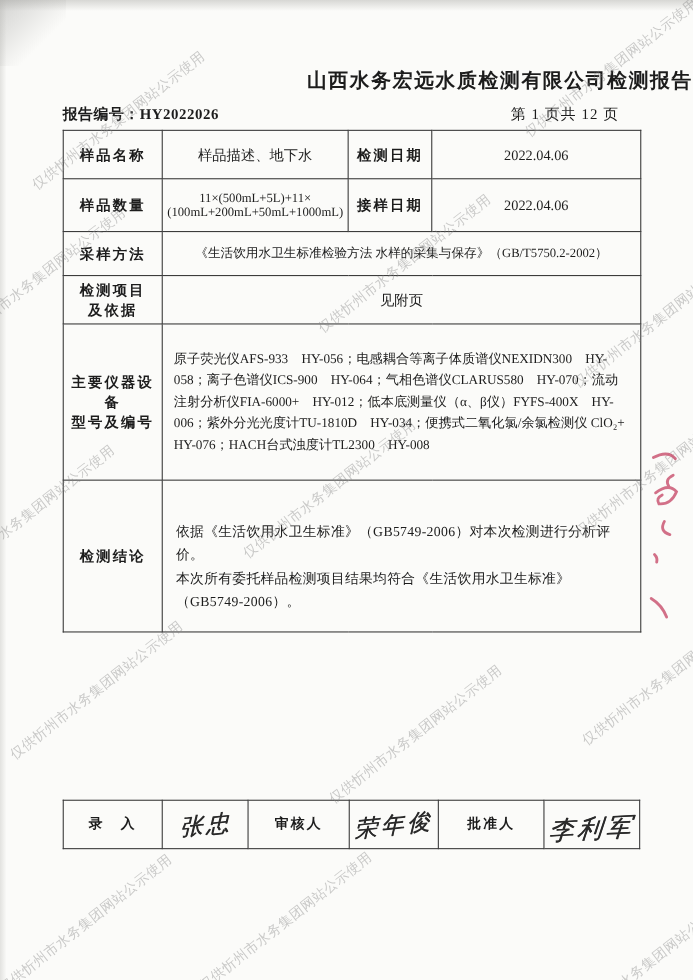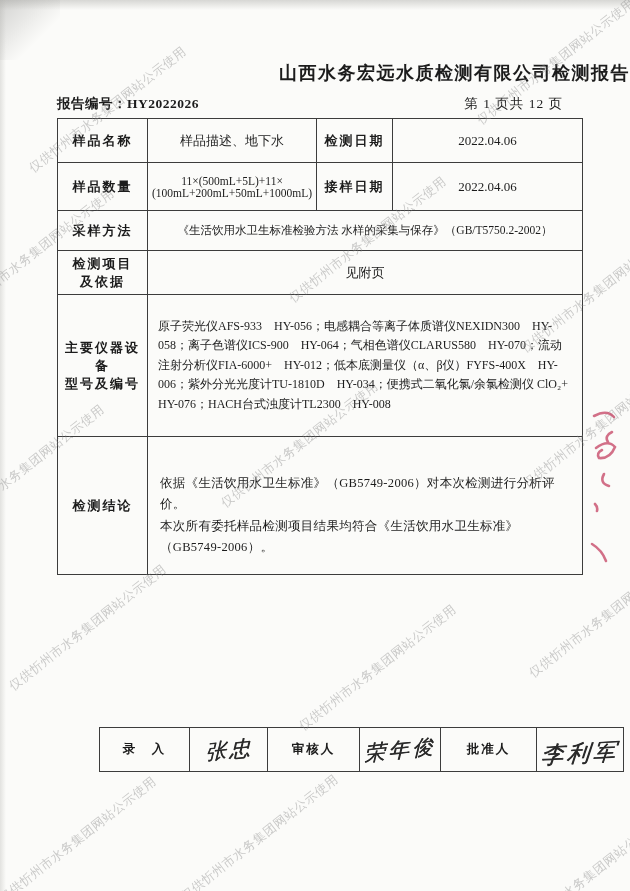--- a/index.html
+++ b/index.html
@@ -47,7 +47,7 @@
   
   table{border-collapse:collapse;table-layout:fixed;}
   .report-table{position:absolute;top:118px;left:57px;z-index:2;}
-  .sig-table{position:absolute;top:727px;left:57px;z-index:2;margin-left:42px;}
+  .sig-table{position:absolute;top:727px;left:57px;z-index:2;}
   td{
     border:1.2px solid #3c3c3c;
     text-align:center;vertical-align:middle;

